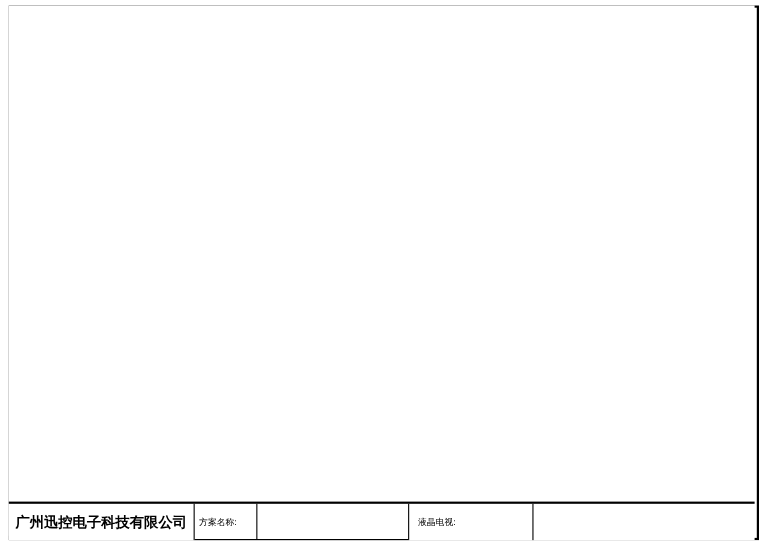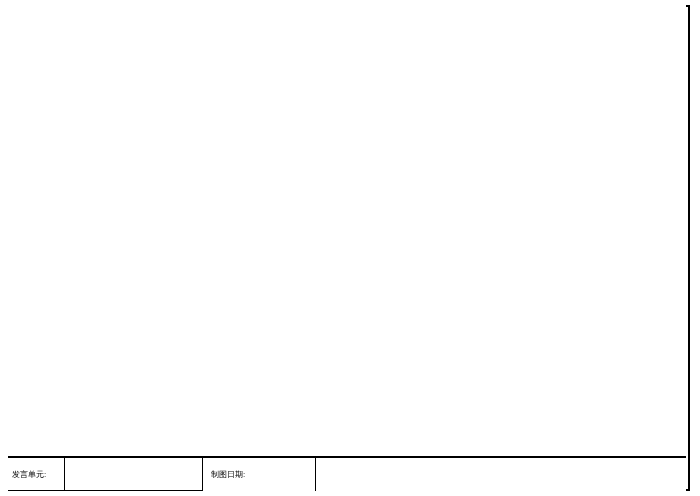--- a/index.html
+++ b/index.html
@@ -399,6 +399,7 @@
 
   <div class="frame" style="border:none;z-index:3;pointer-events:none"></div>
   <div class="tb" style="position:absolute;left:8px;right:8px;bottom:5px;width:678px">
+    <div class="tb-company">广州迅控电子科技有限公司</div>
     <div class="tb-scheme">
       <div class="tb-srow first">
         <div class="tb-slab">发言单元:</div>

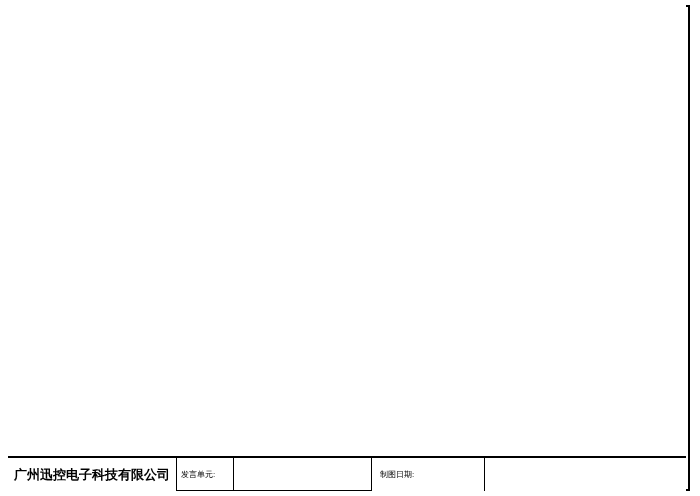--- a/index.html
+++ b/index.html
@@ -402,7 +402,7 @@
     <div class="tb-company">广州迅控电子科技有限公司</div>
     <div class="tb-scheme">
       <div class="tb-srow first">
-        <div class="tb-slab">发言单元:</div>
+        <div class="tb-slab">方案名称:</div>
         <div class="tb-sval"></div>
       </div>
     </div>

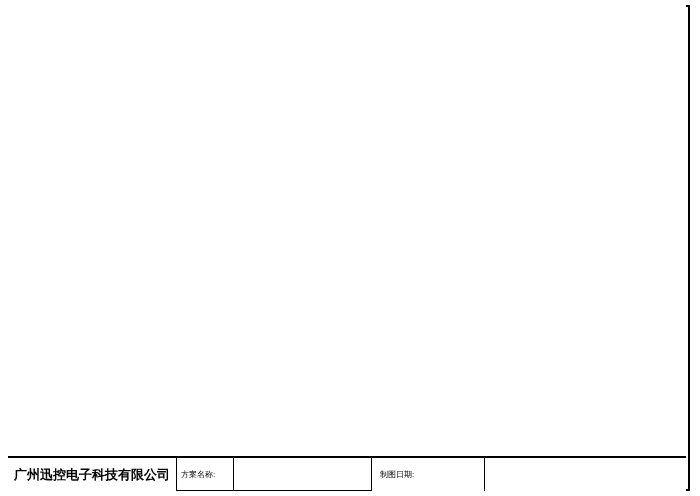--- a/index.html
+++ b/index.html
@@ -406,7 +406,7 @@
         <div class="tb-sval"></div>
       </div>
     </div>
-    <div class="tb-date">制图日期:</div>
+    <div class="tb-date">液晶电视:</div>
     <div class="tb-dval"></div>
   </div>
 </div>

